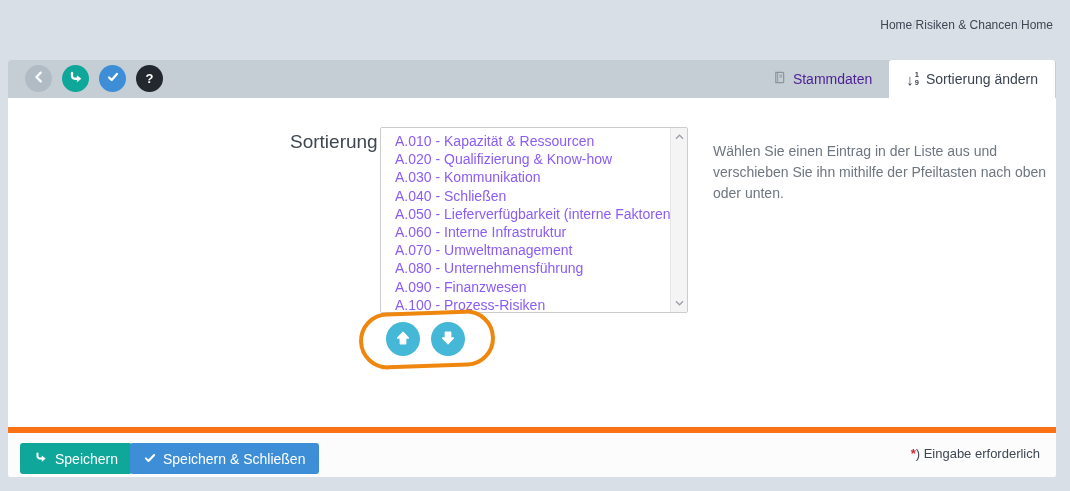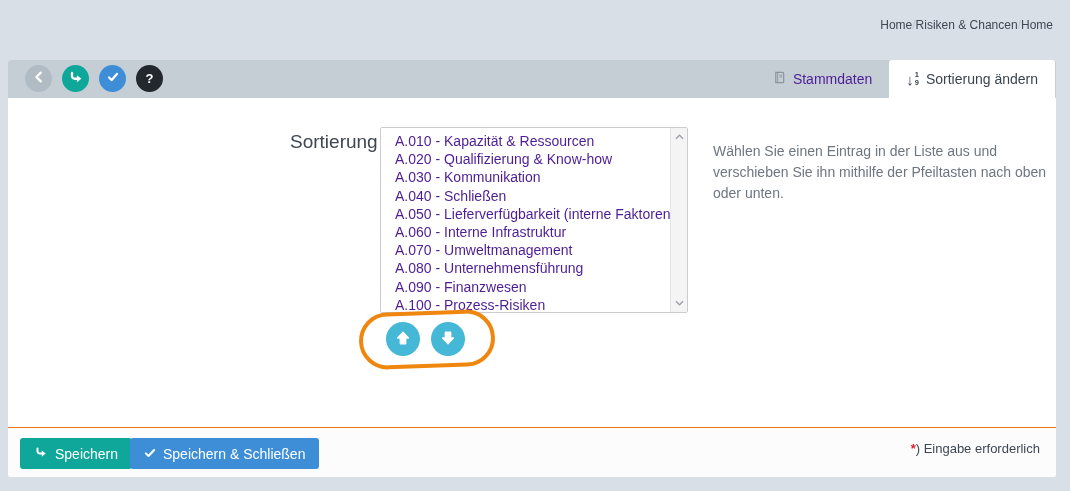--- a/index.html
+++ b/index.html
@@ -41,7 +41,7 @@
   .field-label{position:absolute;left:282px;top:71px;font-size:19px;color:#3d4651;}
   .listbox{position:absolute;left:372px;top:67px;width:308px;height:186px;border:1px solid #ccc;border-radius:2px;background:#fff;overflow:hidden;}
   .list-items{position:absolute;left:0;top:4px;right:18px;}
-  .list-item{font-size:14px;color:#4c1d95;line-height:18.2px;padding-left:14px;white-space:nowrap;cursor:pointer;}
+  .list-item{font-size:14px;color:#8b5cf6;line-height:18.2px;padding-left:14px;white-space:nowrap;cursor:pointer;}
   .lb-scroll{position:absolute;right:0;top:0;bottom:0;width:17px;background:#f4f4f4;border-left:1px solid #e7e7e7;}
   .lb-btn{position:absolute;left:0;width:100%;height:16px;display:flex;align-items:center;justify-content:center;cursor:pointer;}
   .lb-btn.up{top:1px;} .lb-btn.down{bottom:1px;}

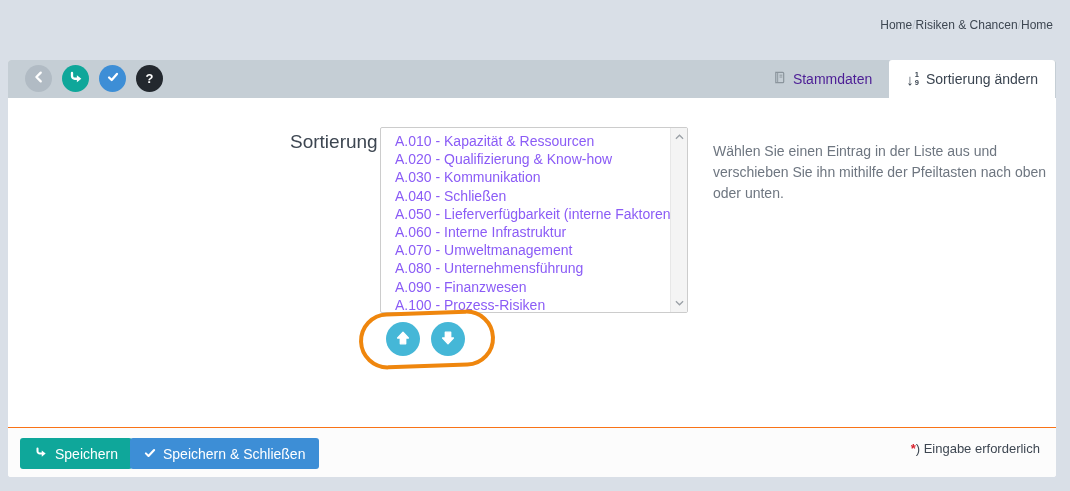--- a/index.html
+++ b/index.html
@@ -53,7 +53,7 @@
   .highlight-ring{position:absolute;left:351px;top:251px;width:136px;height:57px;border:4px solid var(--c-orange);border-radius:30px;transform:rotate(-2deg);pointer-events:none;}
 
   
-  .footer{position:absolute;left:0;bottom:0;width:100%;height:50px;background:#fcfcfc;border-top:1px solid #f97316;border-radius:0 0 3px 3px;}
+  .footer{position:absolute;left:0;bottom:0;width:100%;height:50px;background:#fcfcfc;border-top:6px solid #f97316;border-radius:0 0 3px 3px;}
   .btn{position:absolute;top:10px;height:31px;display:flex;align-items:center;gap:7px;padding:0 14px;border:none;border-radius:3px;color:#fff;font-size:14px;font-family:"Liberation Sans",sans-serif;cursor:pointer;}
   .btn-save{left:12px;background:var(--c-teal);}
   .btn-save-close{left:122px;background:var(--c-blue);}

